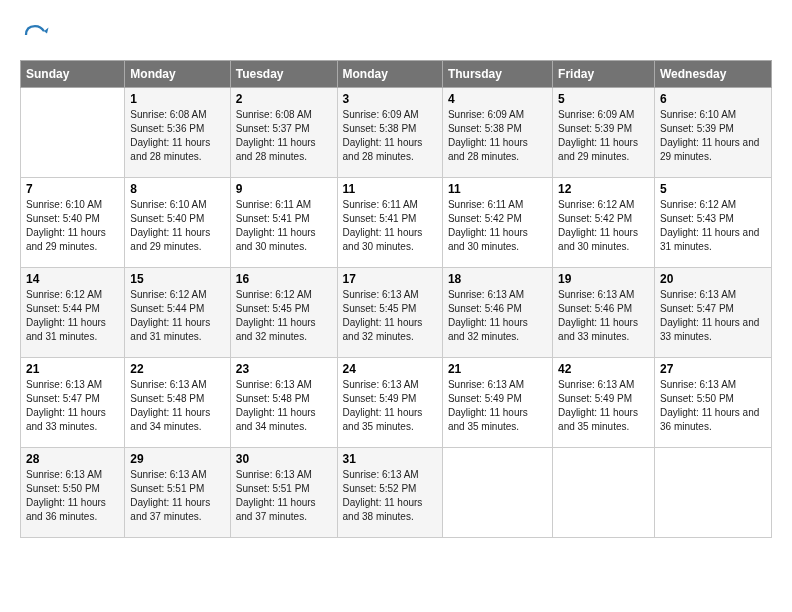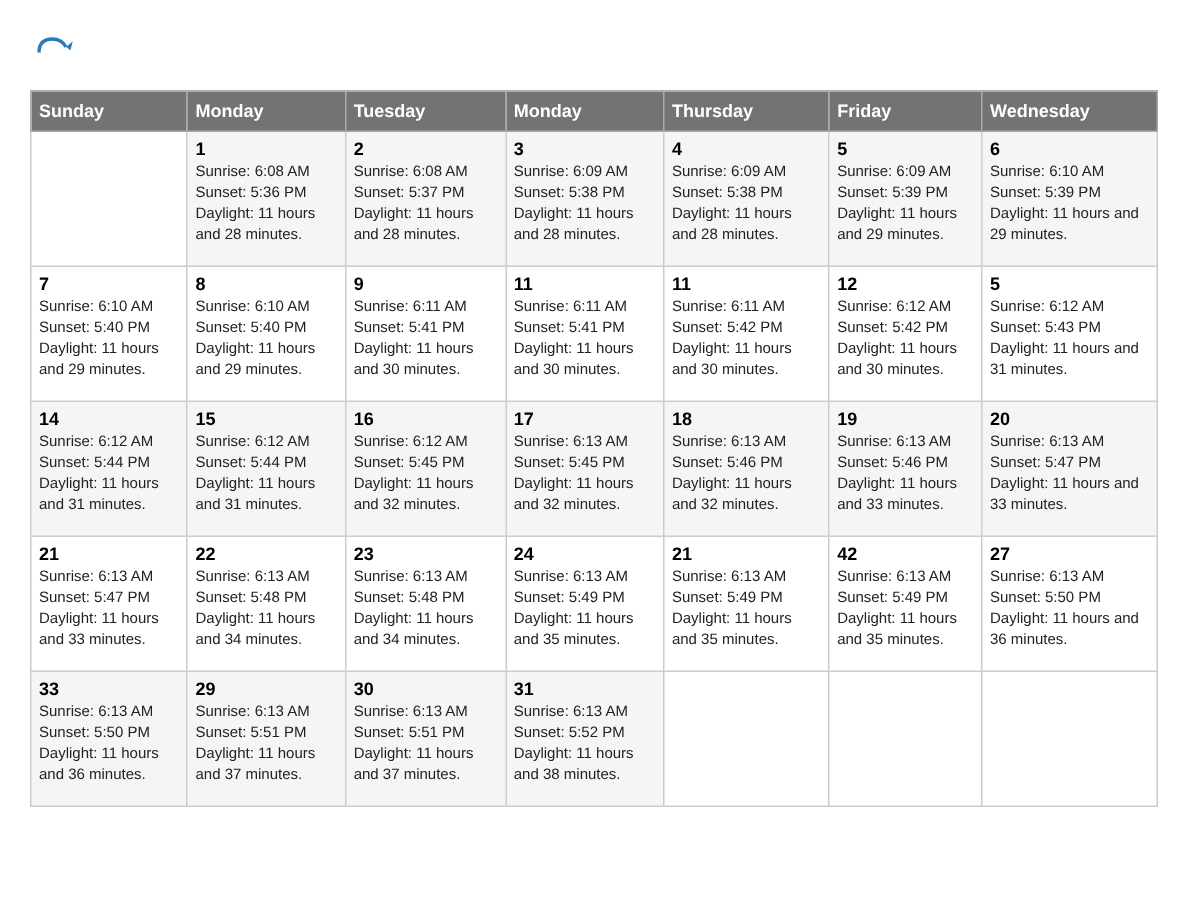--- a/index.html
+++ b/index.html
@@ -348,7 +348,7 @@
       </tr>
       <tr>
         <td>
-          <div class="day-num">33</div>
+          <div class="day-num">28</div>
           <div class="day-info">
             Sunrise: 6:13 AM<br>
             Sunset: 5:50 PM<br>

